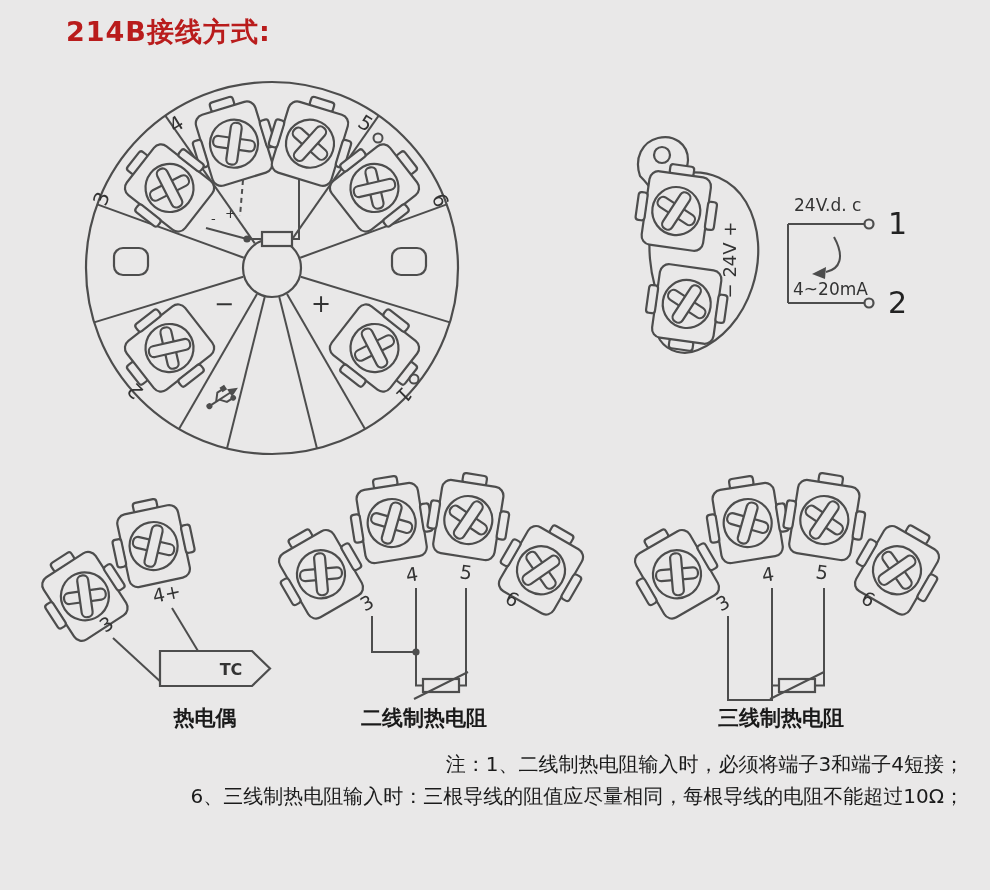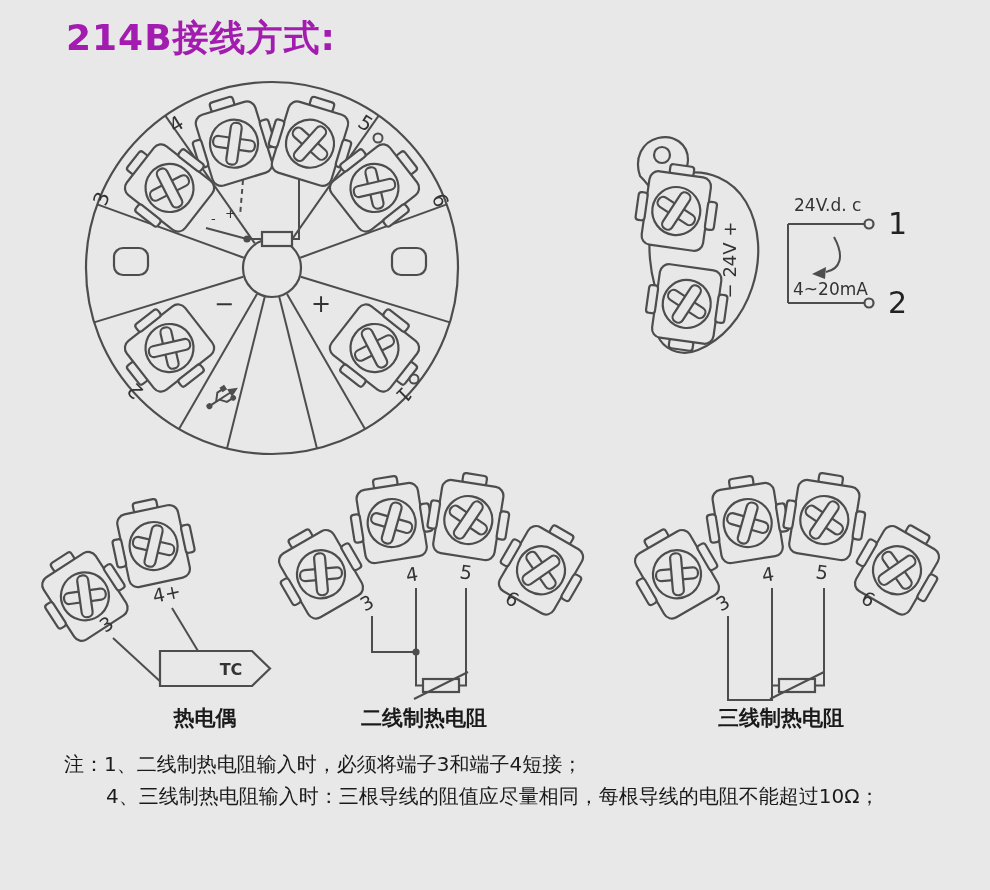--- a/index.html
+++ b/index.html
@@ -10,7 +10,7 @@
   }
   .title{
     position:absolute;left:66px;top:14px;
-    font-size:36px;font-weight:bold;color:#a21caf;letter-spacing:1px;
+    font-size:27px;font-weight:bold;color:#b91c1c;letter-spacing:1px;
   }
   svg{position:absolute;left:0;top:0;}
   .ln{fill:#e9e8e8;stroke:#4d4d4d;stroke-width:2.2;}

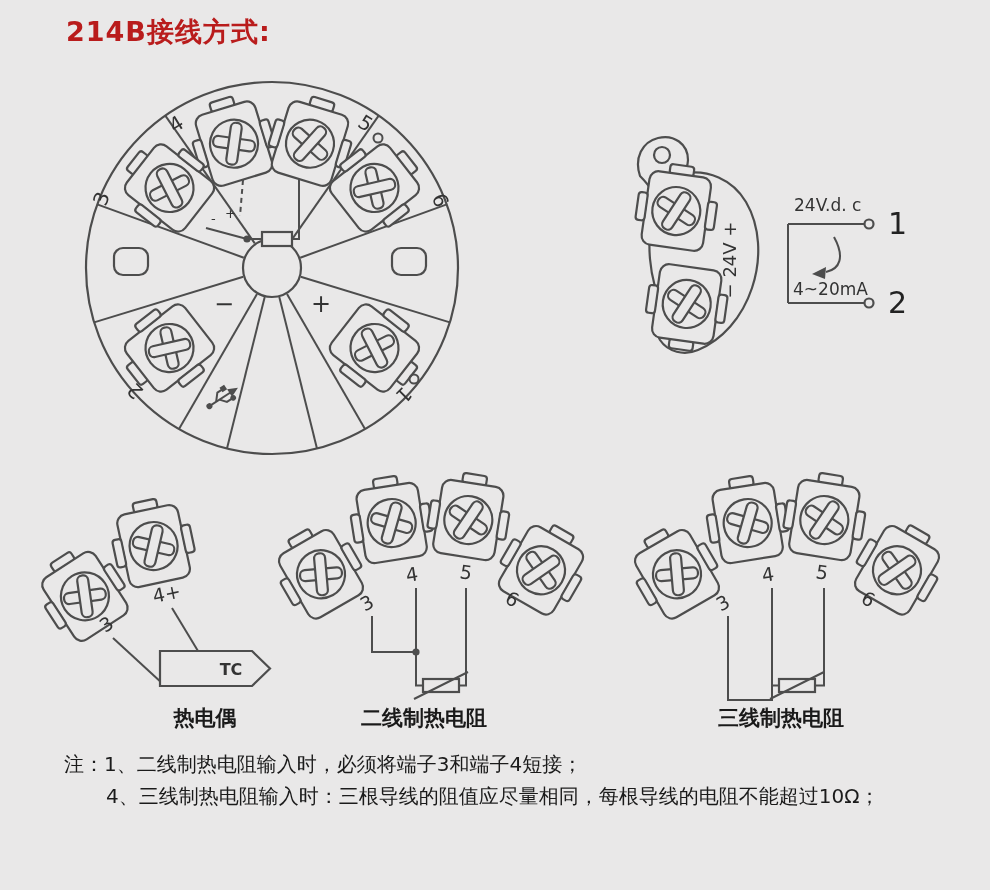--- a/index.html
+++ b/index.html
@@ -30,7 +30,7 @@
   .tclbl{font-size:16px;font-weight:bold;}
   .notes{
     position:absolute;left:64px;top:748px;width:900px;
-    font-size:20px;line-height:1.62;color:#1b1b1b;font-weight:500;
+    font-size:20px;line-height:1.62;color:#1b1b1b;font-weight:500;text-align:right;
   }
   .notes .indent{padding-left:42px;}
 </style>

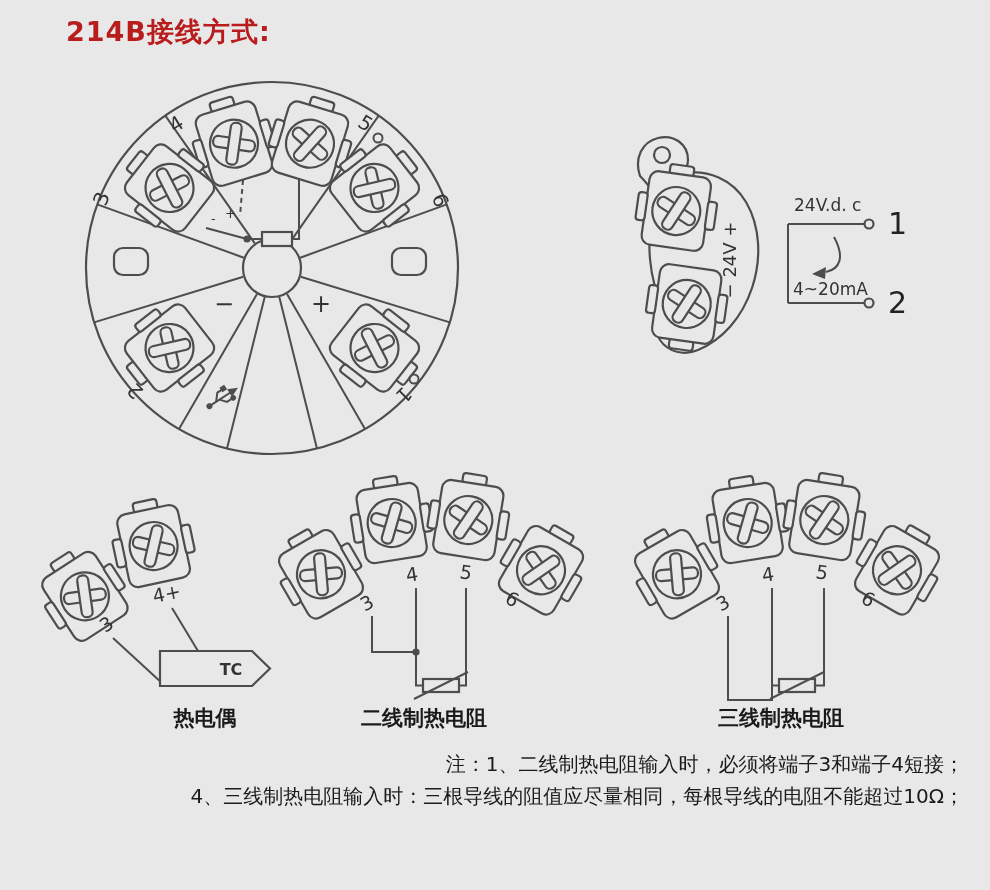--- a/index.html
+++ b/index.html
@@ -191,7 +191,7 @@
 
 <div class="notes">
   <div>注：1、二线制热电阻输入时，必须将端子3和端子4短接；</div>
-  <div class="indent">4、三线制热电阻输入时：三根导线的阻值应尽量相同，每根导线的电阻不能超过10Ω；</div>
+  <div class="indent">6、三线制热电阻输入时：三根导线的阻值应尽量相同，每根导线的电阻不能超过10Ω；</div>
 </div>
 
 </body></html>

